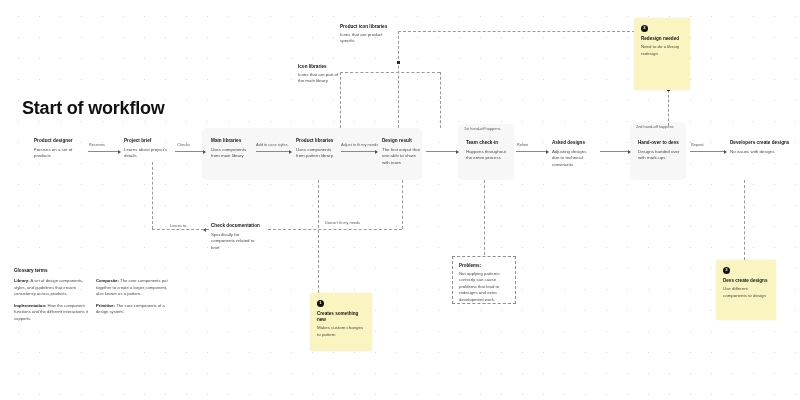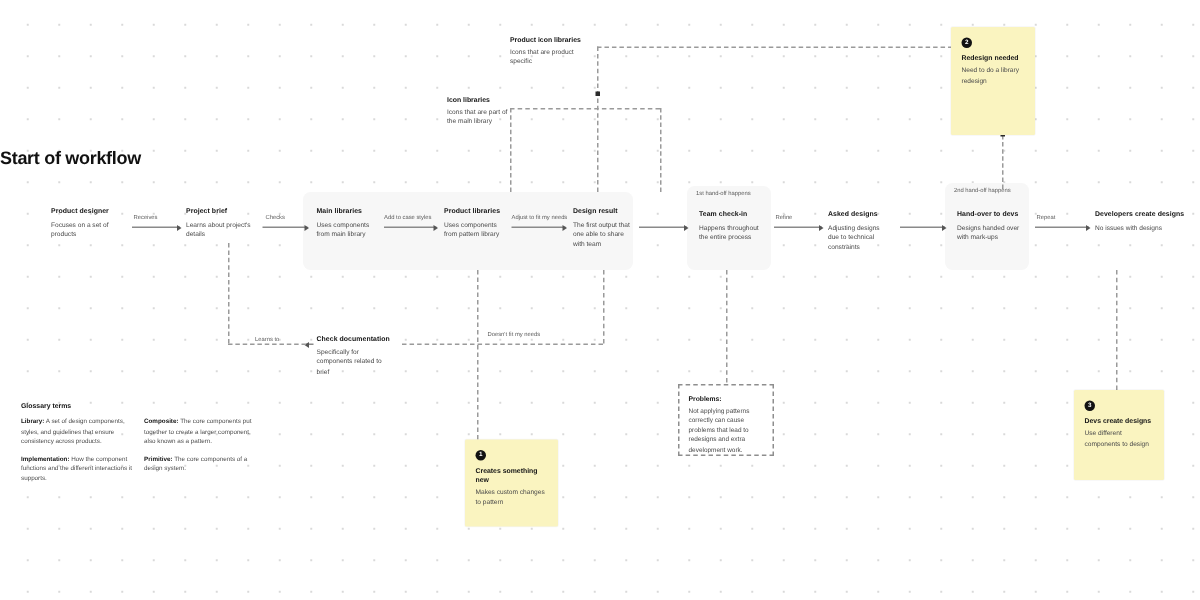--- a/index.html
+++ b/index.html
@@ -21,8 +21,8 @@
 
   
   .board-title{
-    position:absolute;left:0;top:98px;
-    font-size:12px;font-weight:bold;letter-spacing:-0.2px;
+    position:absolute;left:22px;top:98px;
+    font-size:18px;font-weight:bold;letter-spacing:-0.2px;
     color:#111;
   }
 

